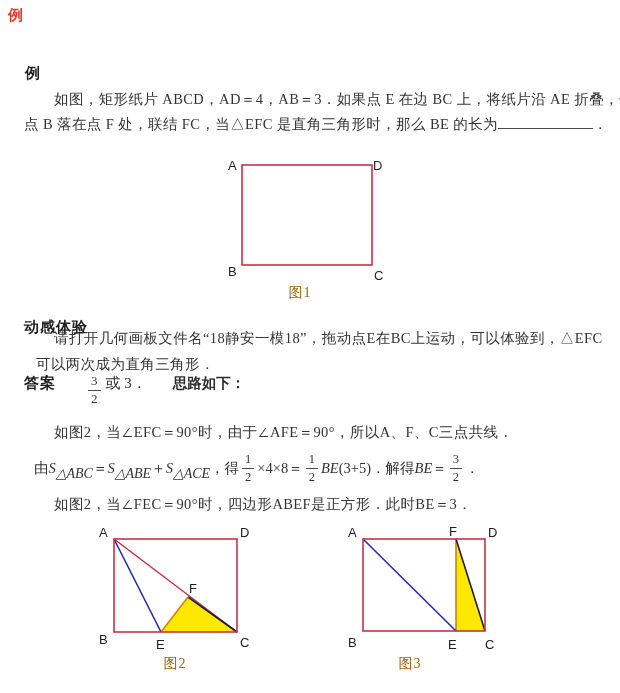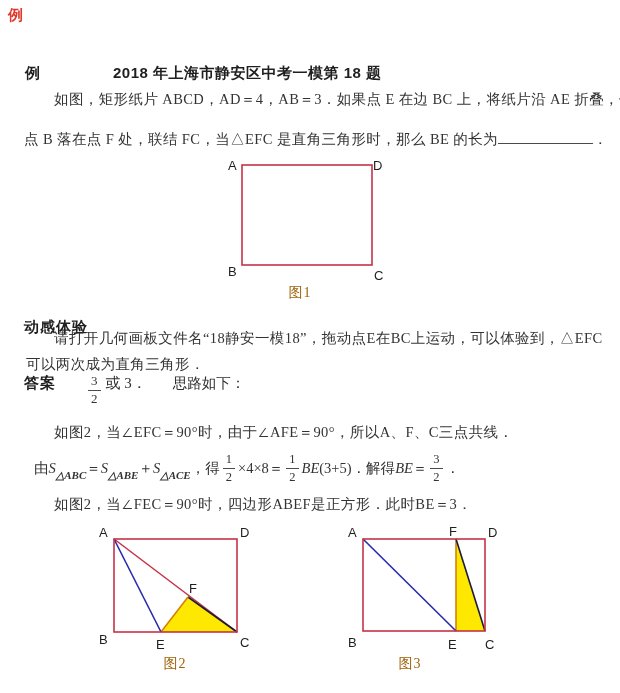--- a/index.html
+++ b/index.html
@@ -46,7 +46,6 @@
   <div class="abs corner-mark">例</div>
 
   <div class="abs ex-label">例</div>
-  <div class="abs ex-title">2018 年上海市静安区中考一模第 18 题</div>
 
   <div class="abs bodyline p1">如图，矩形纸片 ABCD，AD＝4，AB＝3．如果点 E 在边 BC 上，将纸片沿 AE 折叠，使</div>
   <div class="abs bodyline p2">

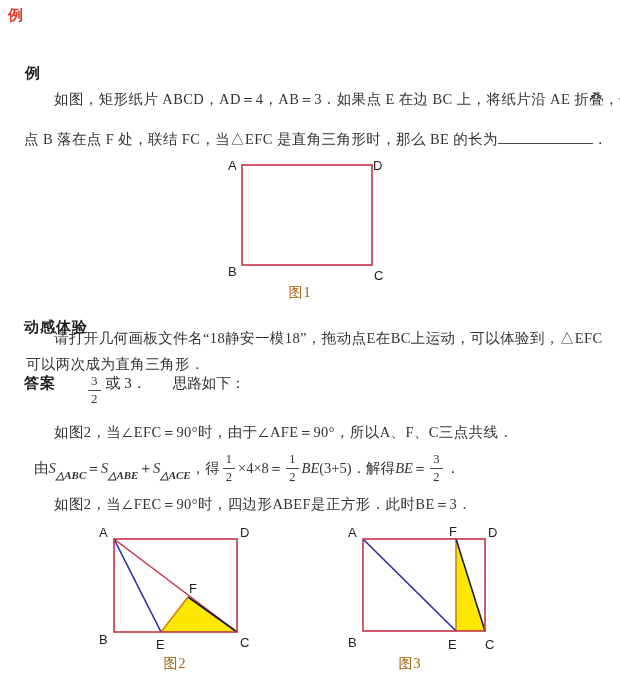--- a/index.html
+++ b/index.html
@@ -13,7 +13,7 @@
   .ex-title{left:113px;top:64px;font:700 15px "Liberation Sans",sans-serif;color:#1f1f1f;letter-spacing:.5px;}
   .bodyline{font-size:14.5px;letter-spacing:.4px;color:#333;}
   .p1{left:54px;top:90px;}
-  .p2{left:24px;top:115px;margin-top:15px;}
+  .p2{left:24px;top:115px;}
   .blank{display:inline-block;width:95px;border-bottom:1px solid #4a4a4a;height:13px;vertical-align:baseline;}
   .sec-head{left:24px;top:318px;font:700 15px "Liberation Sans",sans-serif;color:#1f1f1f;letter-spacing:1px;}
   .exp1{left:54px;top:329px;}

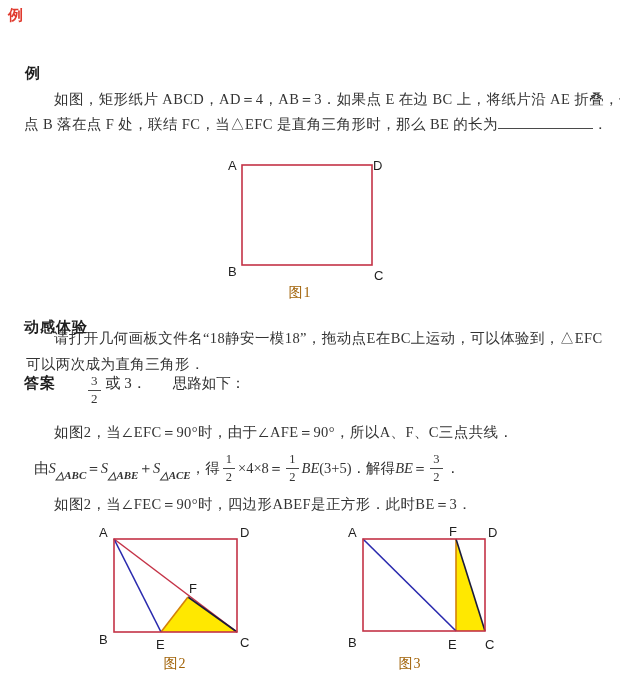--- a/index.html
+++ b/index.html
@@ -17,7 +17,7 @@
   .blank{display:inline-block;width:95px;border-bottom:1px solid #4a4a4a;height:13px;vertical-align:baseline;}
   .sec-head{left:24px;top:318px;font:700 15px "Liberation Sans",sans-serif;color:#1f1f1f;letter-spacing:1px;}
   .exp1{left:54px;top:329px;}
-  .exp2{left:26px;top:355px;}
+  .exp2{left:36px;top:355px;}
   .answer-row{left:24px;top:374px;height:44px;display:flex;}
   .answer-row .ans-label{font:700 15px "Liberation Sans",sans-serif;color:#1f1f1f;letter-spacing:1px;}
   .frac{display:inline-flex;flex-direction:column;align-items:center;line-height:1.15;font-size:12.5px;color:#333;margin:0 3px;}

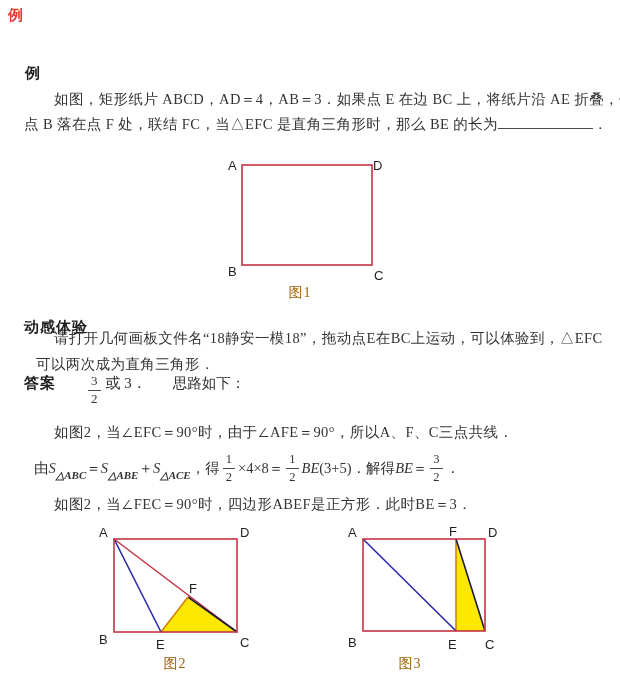--- a/index.html
+++ b/index.html
@@ -25,7 +25,7 @@
   .frac .den{display:block;padding-top:1px;}
   .answer-row .frac{margin-left:32px;font-size:13px;}
   .after-frac{margin-left:2px;font-size:15px;}
-  .idea{margin-left:26px;font-size:14.5px;}
+  .idea{margin-left:26px;font-size:14.5px;font-weight:bold;}
   .sol1{left:54px;top:423px;}
   .eq-row{left:34px;top:446px;height:44px;display:flex;align-items:center;font-size:14.5px;color:#333;}
   .eq-row .var{font-style:italic;}

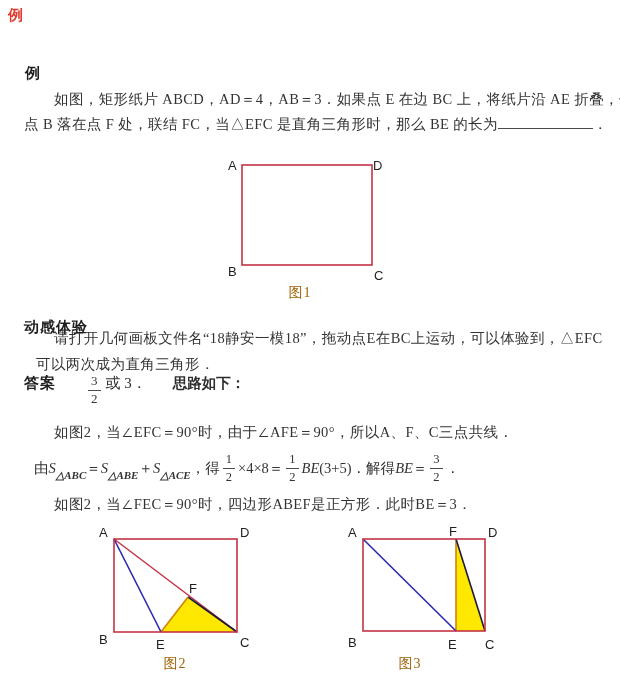--- a/index.html
+++ b/index.html
@@ -29,7 +29,7 @@
   .sol1{left:54px;top:423px;}
   .eq-row{left:34px;top:446px;height:44px;display:flex;align-items:center;font-size:14.5px;color:#333;}
   .eq-row .var{font-style:italic;}
-  .eq-row .sub{font-size:11px;font-style:italic;align-self:flex-end;padding-bottom:8px;letter-spacing:0;font-weight:bold;}
+  .eq-row .sub{font-size:14px;font-style:italic;align-self:flex-end;padding-bottom:8px;letter-spacing:0;}
   .sol3{left:54px;top:495px;}
   .fig{position:absolute;}
   .fig-caption{position:absolute;font-size:14px;color:#a16207;text-align:center;letter-spacing:1px;}

